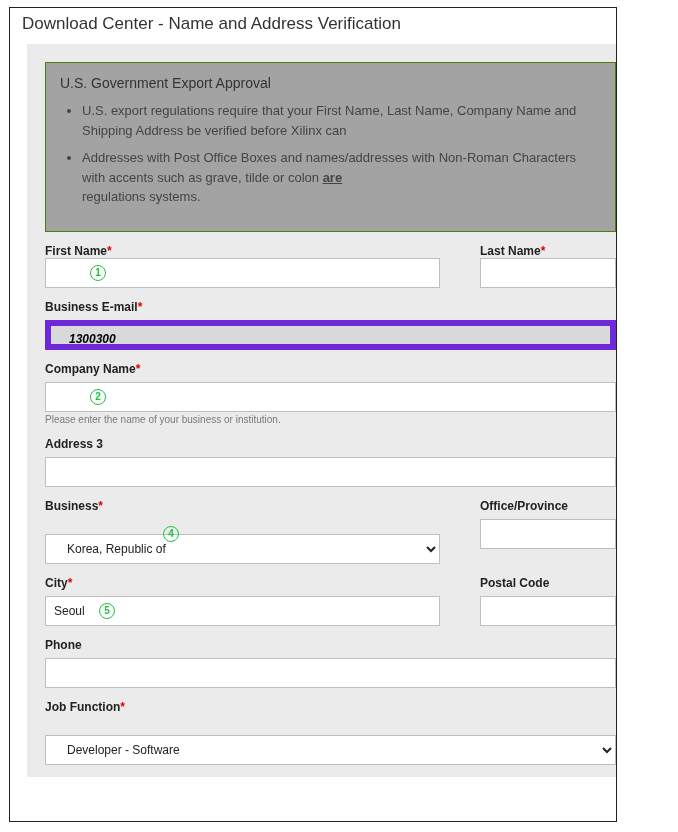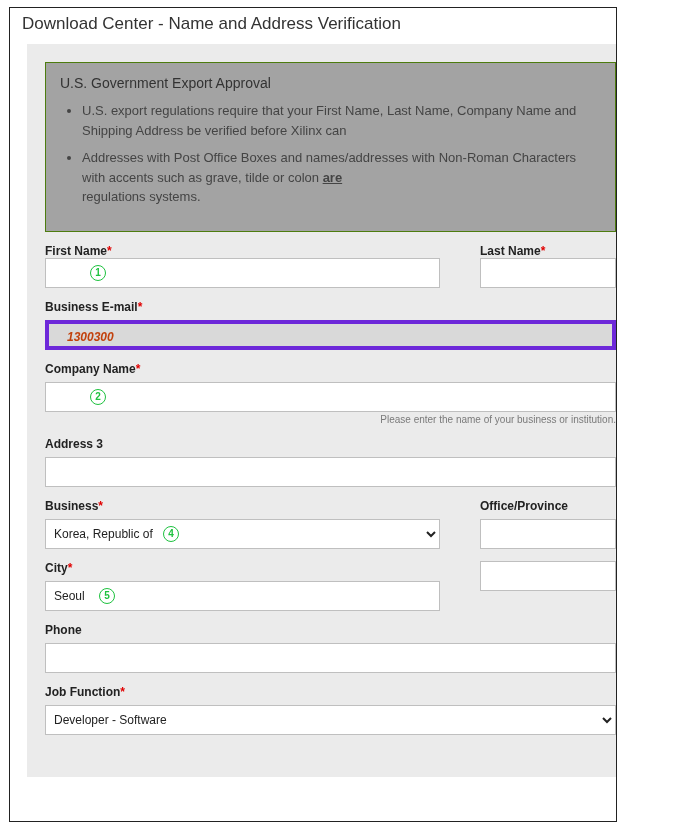--- a/index.html
+++ b/index.html
@@ -43,8 +43,8 @@
   .rightcol { flex:1; }
 
   .readonly-box {
-    width:100%; height:30px; border:4px solid #6d28d9; background:#d9d9d9;
-    padding:6px 18px; font-size:12px; font-style:italic; color:#c2410c; font-weight:600;
+    width:100%; height:30px; border:6px solid #6d28d9; background:#d9d9d9;
+    padding:6px 18px; font-size:12px; font-style:italic; color:#000000; font-weight:600;
   }
   .hint { font-size:10px; color:#7a7a7a; margin-top:2px;text-align:right; }
 

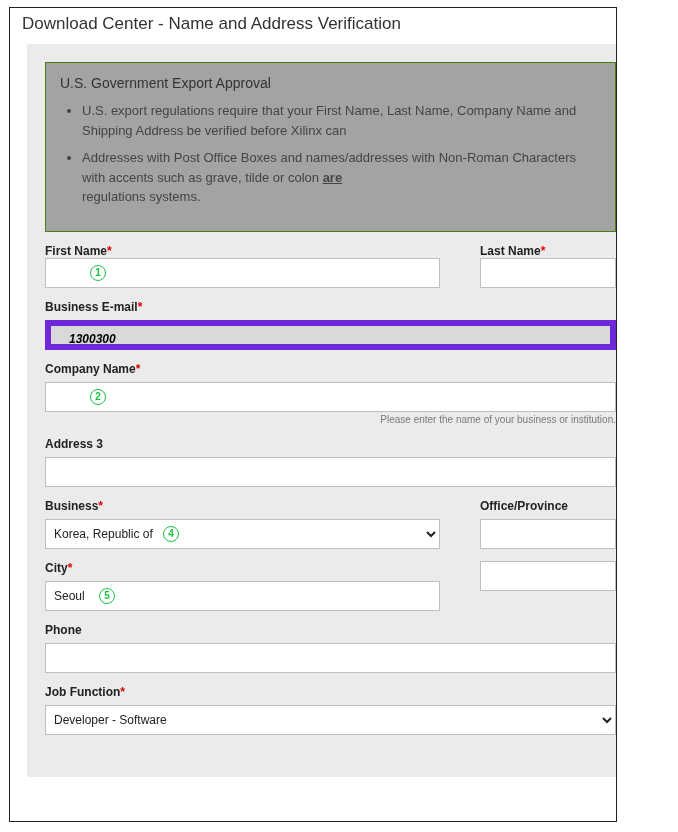--- a/index.html
+++ b/index.html
@@ -46,7 +46,7 @@
     width:100%; height:30px; border:6px solid #6d28d9; background:#d9d9d9;
     padding:6px 18px; font-size:12px; font-style:italic; color:#000000; font-weight:600;
   }
-  .hint { font-size:10px; color:#7a7a7a; margin-top:2px;text-align:right; }
+  .hint { font-size:10px; color:#7a7a7a; margin-top:2px; }
 
   .fullw { margin-right:0; }
 

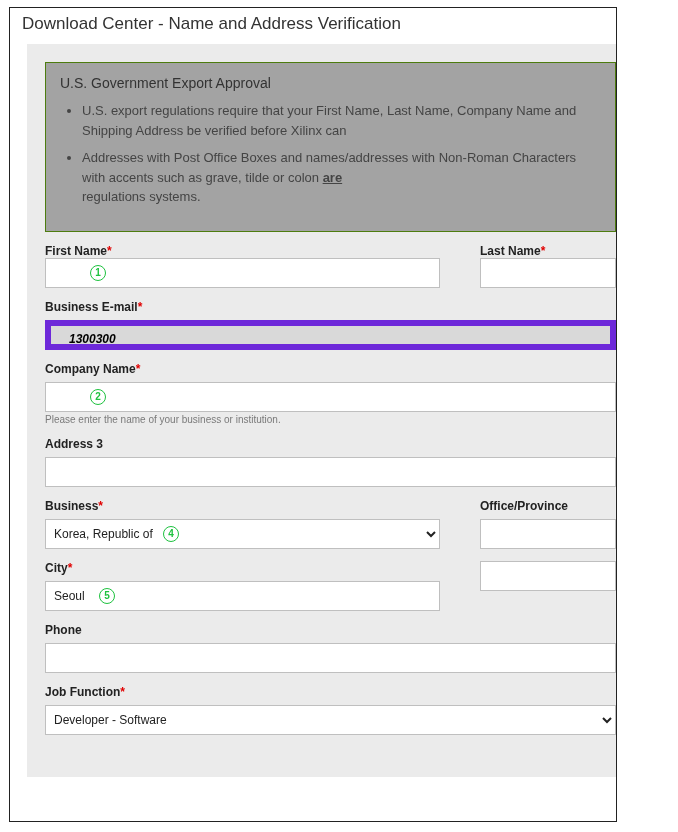--- a/index.html
+++ b/index.html
@@ -38,7 +38,7 @@
     width:100%; height:30px; border:1px solid #bfbfbf; background:#fff;
     padding:4px 8px; font-size:12px; color:#222;
   }
-  select.sel { padding:4px 4px; }
+  select.sel { padding:4px 17px;margin-top:15px; }
   .leftcol { flex:0 0 395px; }
   .rightcol { flex:1; }
 

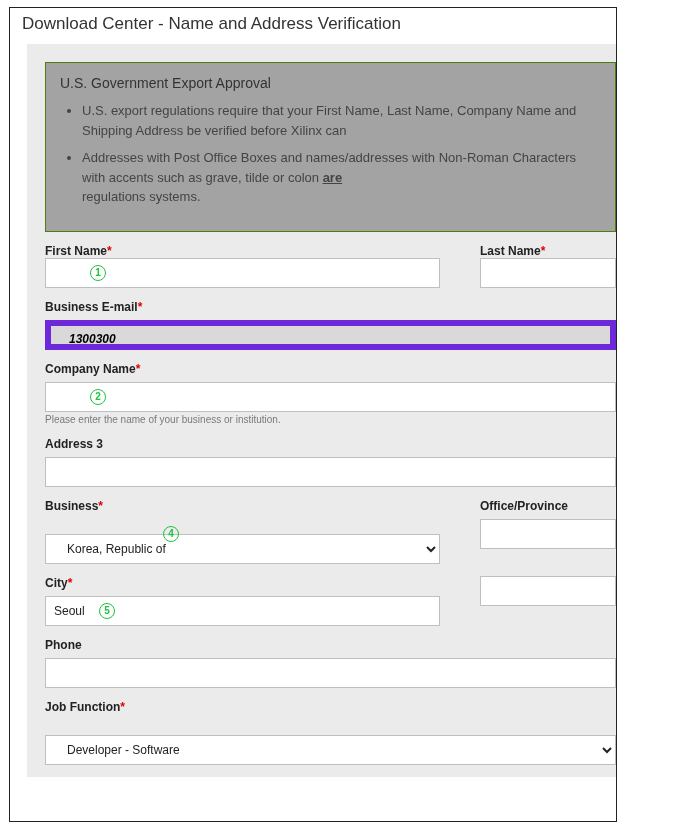--- a/index.html
+++ b/index.html
@@ -154,6 +154,7 @@
         </div>
         <div class="rightcol">
           <div class="field-wrap">
+            <span class="label">Postal Code</span>
             <input class="txt" type="text" value="" style="">
           </div>
         </div>

